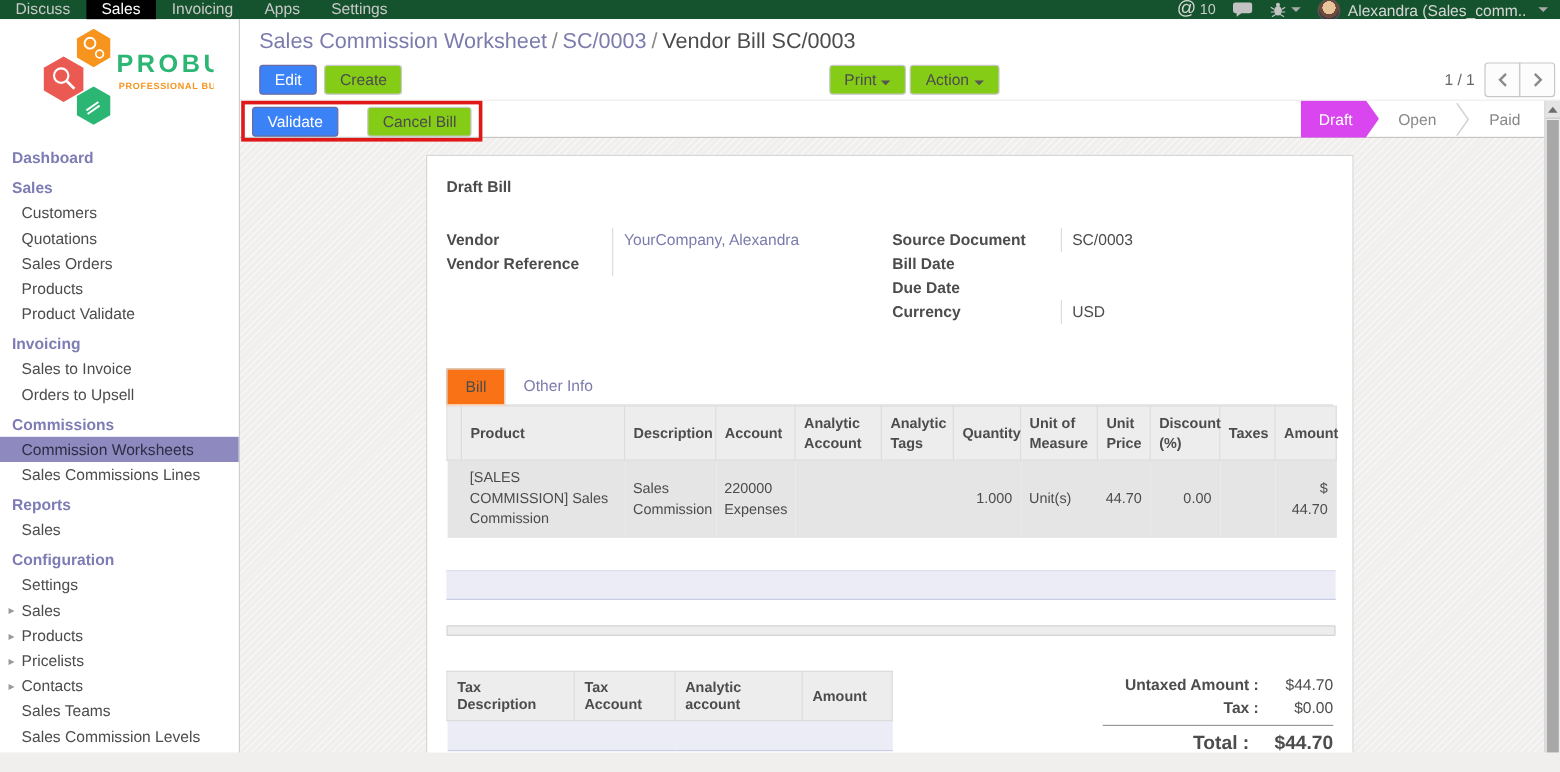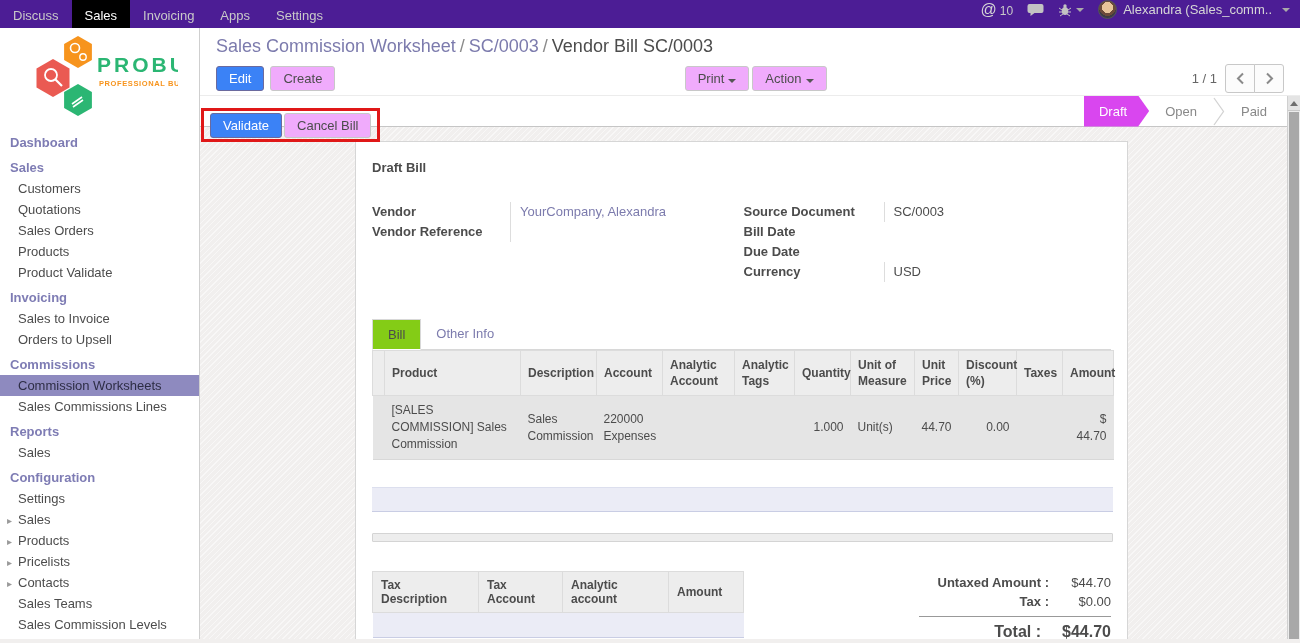--- a/index.html
+++ b/index.html
@@ -7,7 +7,7 @@
   .app { position:relative; width:1300px; height:643px; overflow:hidden; background:#f1efee; }
 
   
-  .topbar { height:28px; background:#4c1d95; display:flex; align-items:flex-start; color:#c9c9c9; font-size:13px; }
+  .topbar { height:16px; background:#14532d; display:flex; align-items:center; color:#c9c9c9; font-size:13px; }
   .tb-left { display:flex; }
   .tb-item { line-height:32px; padding:0 13px; cursor:pointer; }
   .tb-item.active { background:#000; color:#fff; }

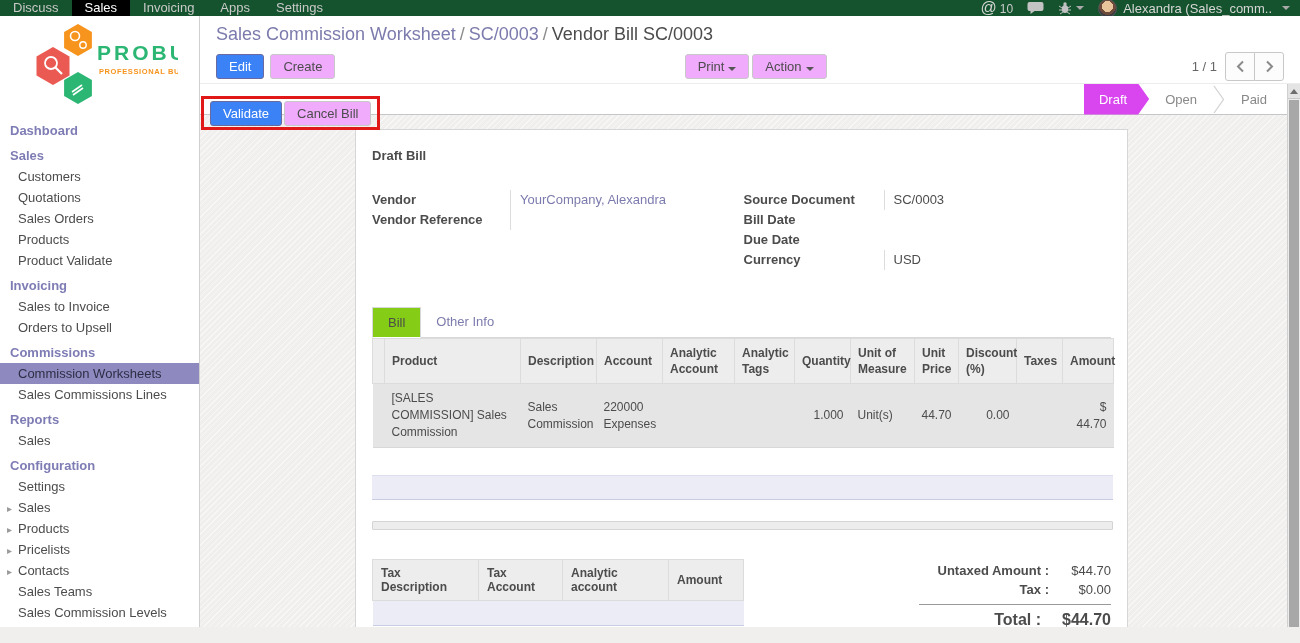--- a/index.html
+++ b/index.html
@@ -32,7 +32,7 @@
 
   
   .main { position:relative; flex:1; background:#f1efee; }
-  .control-panel { height:68px; background:#fff; padding:8px 16px 0 16px; border-bottom:1px solid #ececec; }
+  .control-panel { height:68px; background:#fff; padding:8px 4px 0 16px; border-bottom:1px solid #ececec; }
   .breadcrumb { font-size:18px; color:#7c7bad; white-space:nowrap; }
   .breadcrumb .sep { color:#8a8a8a; padding:0 4px; }
   .breadcrumb a { color:#7c7bad; text-decoration:none; cursor:pointer; }

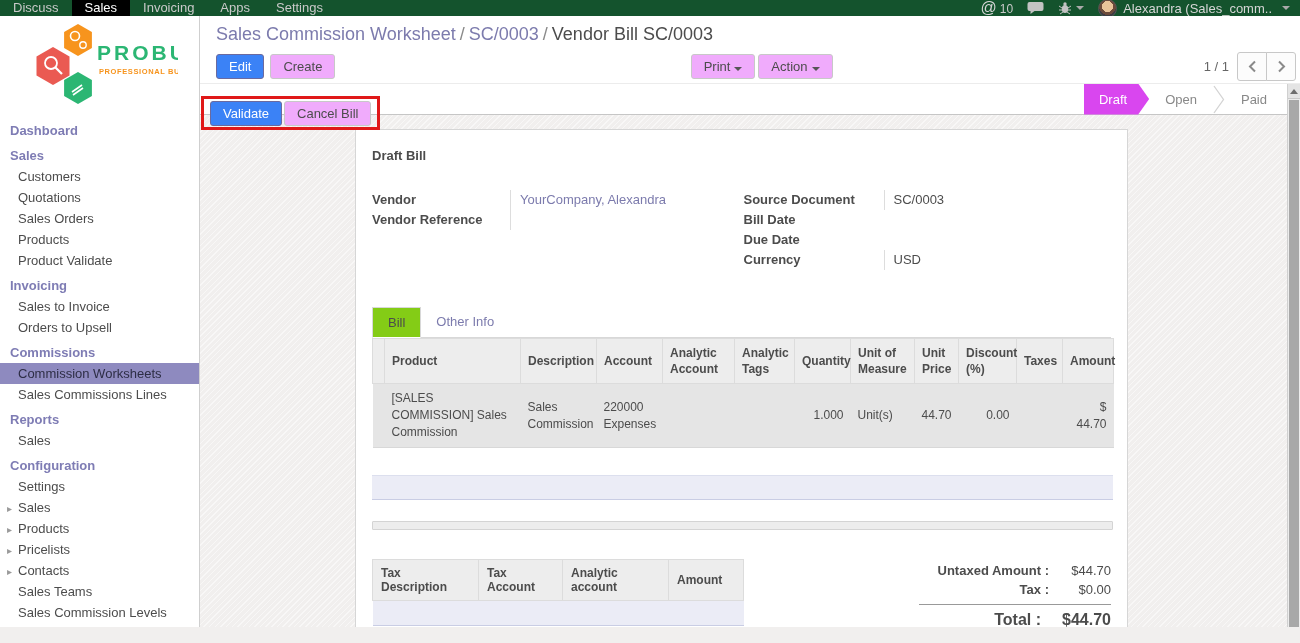--- a/index.html
+++ b/index.html
@@ -38,7 +38,7 @@
   .breadcrumb a { color:#7c7bad; text-decoration:none; cursor:pointer; }
   .breadcrumb .current { color:#4c4c4c; }
   .cp-row { display:flex; align-items:center; margin-top:7px; }
-  .btn { font-size:13px; border:1px solid #c8c8c8; background:#f0abfc; color:#4c4c4c; border-radius:3px; padding:4px 12px; cursor:pointer; font-family:inherit; }
+  .btn { font-size:13px; border:1px solid #c8c8c8; background:#84cc16; color:#4c4c4c; border-radius:3px; padding:4px 12px; cursor:pointer; font-family:inherit; }
   .btn.primary { background:#3b82f6; border-color:#6b6a9e; color:#fff; }
   .cp-left { display:flex; gap:6px; }
   .cp-center { flex:1; display:flex; justify-content:center; gap:3px; }

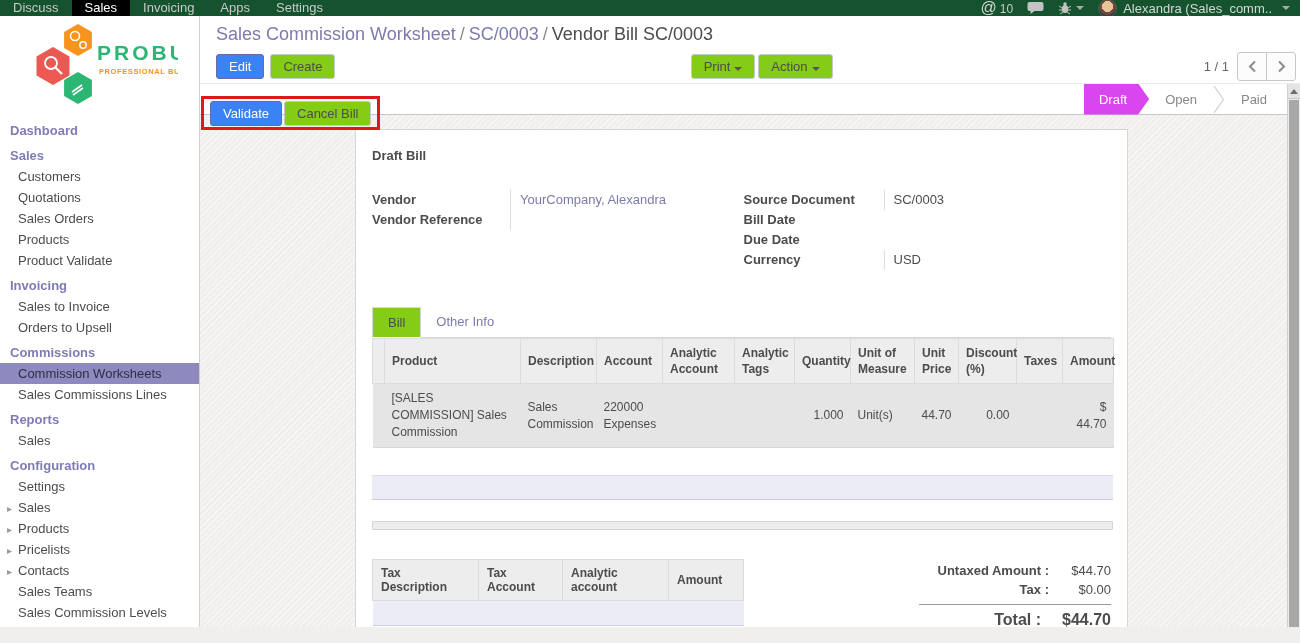--- a/index.html
+++ b/index.html
@@ -51,7 +51,7 @@
 
   
   .status-strip { position:relative; height:31px; background:#fff; border-bottom:1px solid #c6c6c6; display:flex; align-items:center; overflow:visible; }
-  .annotation-box { position:absolute; left:1px; top:12px; height:34px; border:3px solid #e01818; display:flex; align-items:center; gap:2px; padding:0 6px; background:transparent; z-index:3; }
+  .annotation-box { position:absolute; left:1px; top:0; height:34px; border:3px solid #e01818; display:flex; align-items:center; gap:24px; padding:0 6px; background:transparent; z-index:3; }
   .annotation-box .btn { padding:4px 12px; }
   .statusbar { margin-left:auto; margin-right:17px; display:flex; align-items:stretch; height:31px; font-size:13px; }
   .status-step { display:flex; align-items:center; padding:0 16px; color:#888; cursor:pointer; }

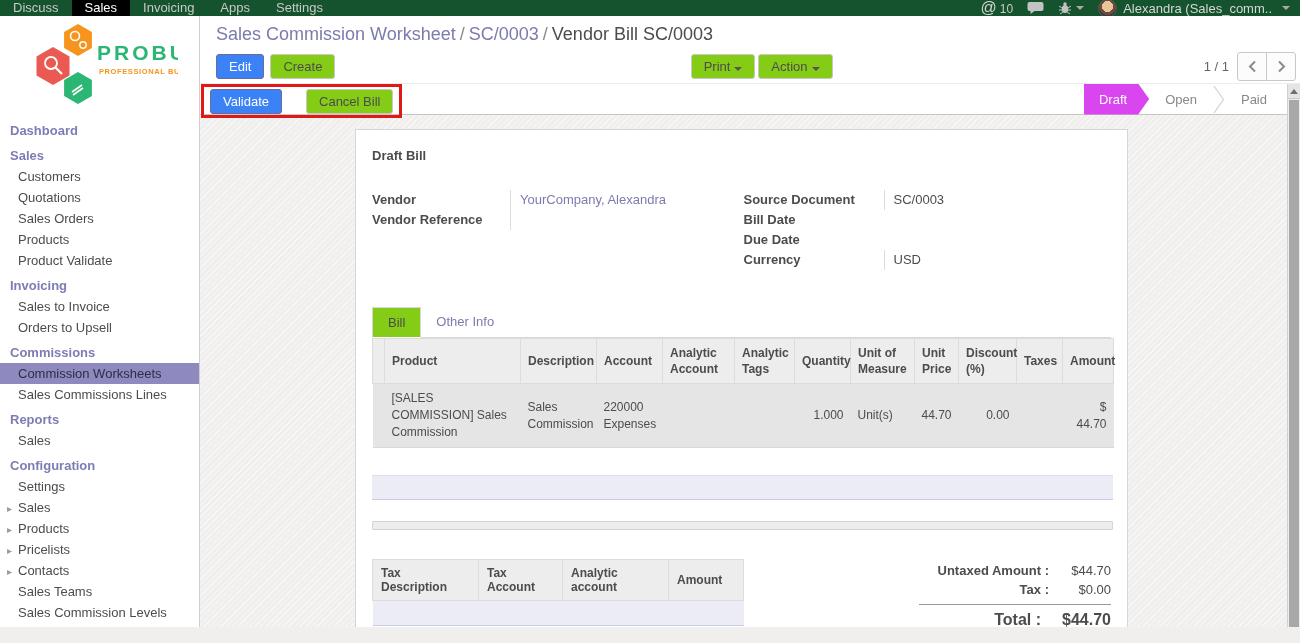--- a/index.html
+++ b/index.html
@@ -75,7 +75,7 @@
 
   .tabs { margin-top:37px; border-bottom:1px solid #d8d8d8; display:flex; }
   .tab { font-size:13px; padding:7px 15px; cursor:pointer; color:#7c7bad; }
-  .tab.active { color:#4c4c4c; background:#84cc16; border:1px solid #d8d8d8; border-bottom:1px solid #fff; margin-bottom:-1px; }
+  .tab.active { color:#4c4c4c; background:#f97316; border:1px solid #d8d8d8; border-bottom:1px solid #fff; margin-bottom:-1px; }
 
   table.lines { width:741px; border-collapse:collapse; table-layout:fixed; font-size:12px; }
   table.lines th { background:#ededed; color:#4c4c4c; font-weight:bold; text-align:left; padding:6px 7px; border:1px solid #dcdcdc; vertical-align:middle; line-height:1.35; }

